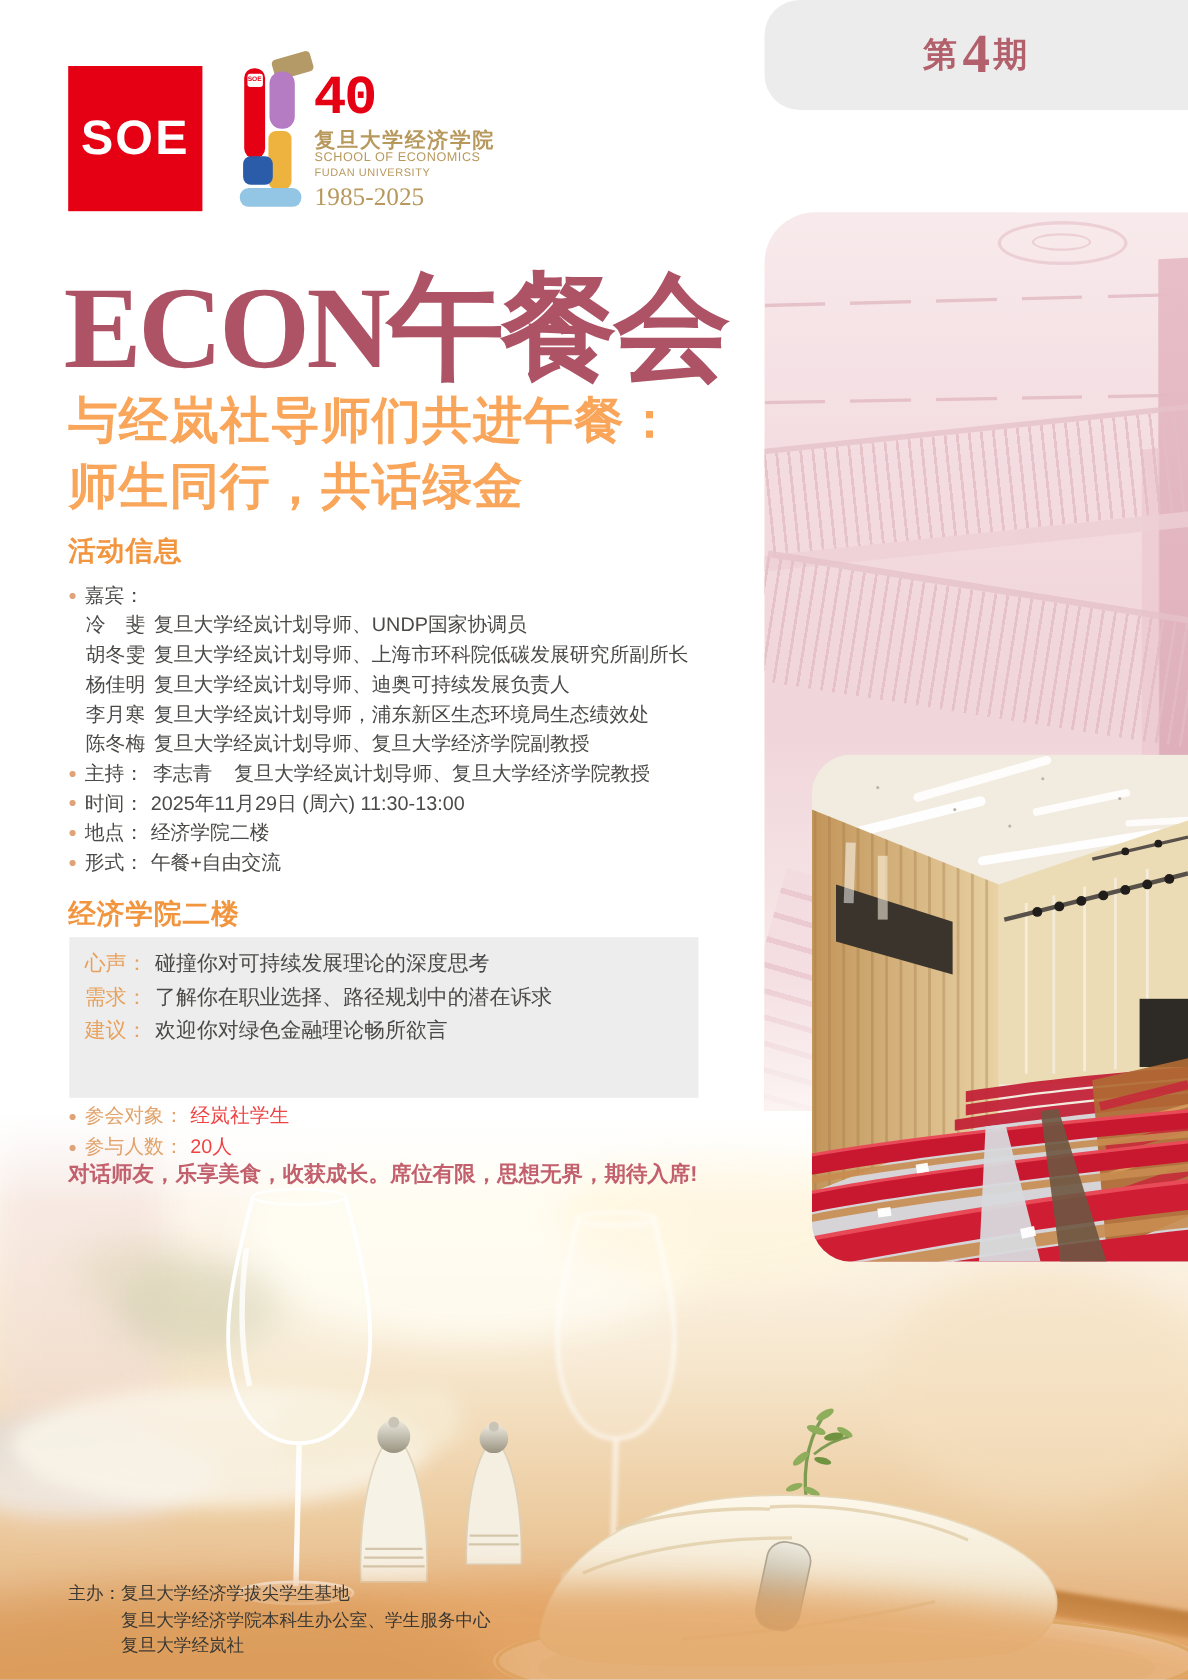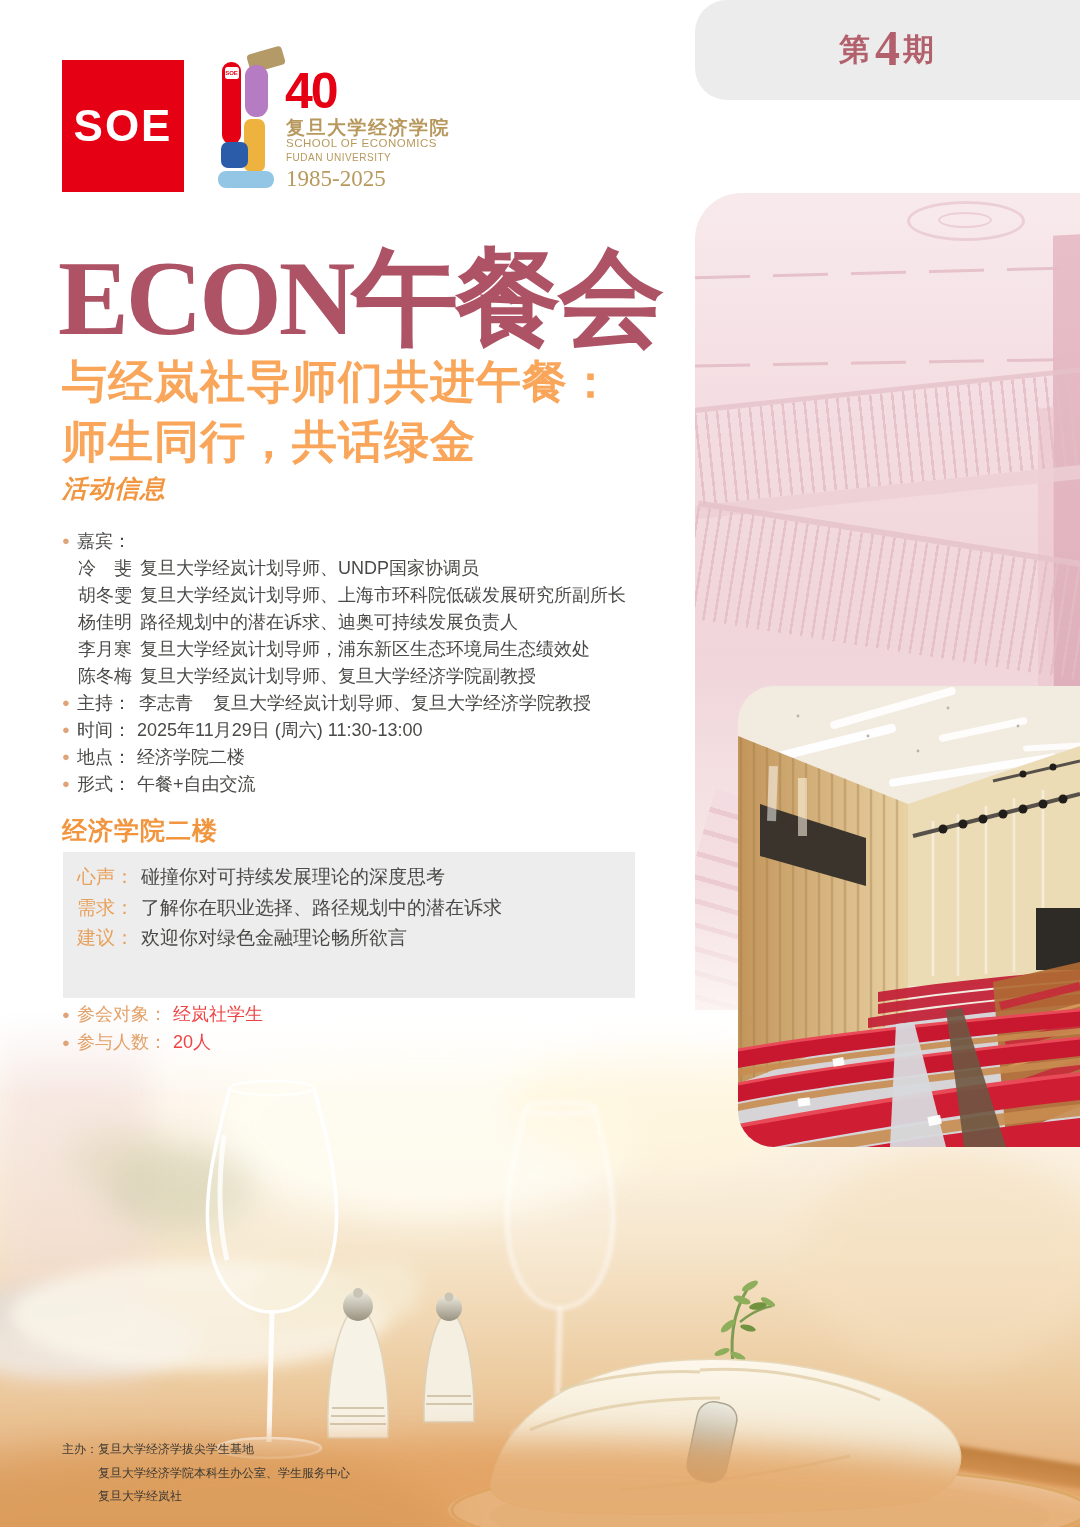--- a/index.html
+++ b/index.html
@@ -59,7 +59,7 @@
   .b-yellow{left:29px;top:71px;width:21px;height:53px;background:#eeb33e;border-radius:7px;}
   .b-blue{left:6px;top:94px;width:27px;height:26px;background:#2a5caa;border-radius:7px;}
   .b-lblue{left:3px;top:123px;width:56px;height:17px;background:#92c6e4;border-radius:8px;}
-  .t-40{left:70px;top:14px;font-size:50px;font-weight:800;color:#e60014;letter-spacing:-2px;}
+  .t-40{left:70px;top:14px;font-size:50px;font-weight:800;color:#e60014;letter-spacing:-2px;font-family:Liberation Mono, monospace;}
   .t-cn{left:71px;top:67px;font-size:19px;color:#b8995d;letter-spacing:1.5px;font-weight:600;}
   .t-en1{left:71px;top:89px;font-size:11.5px;color:#b8995d;letter-spacing:.5px;}
   .t-en2{left:71px;top:104px;font-size:10px;color:#b8995d;letter-spacing:.5px;}

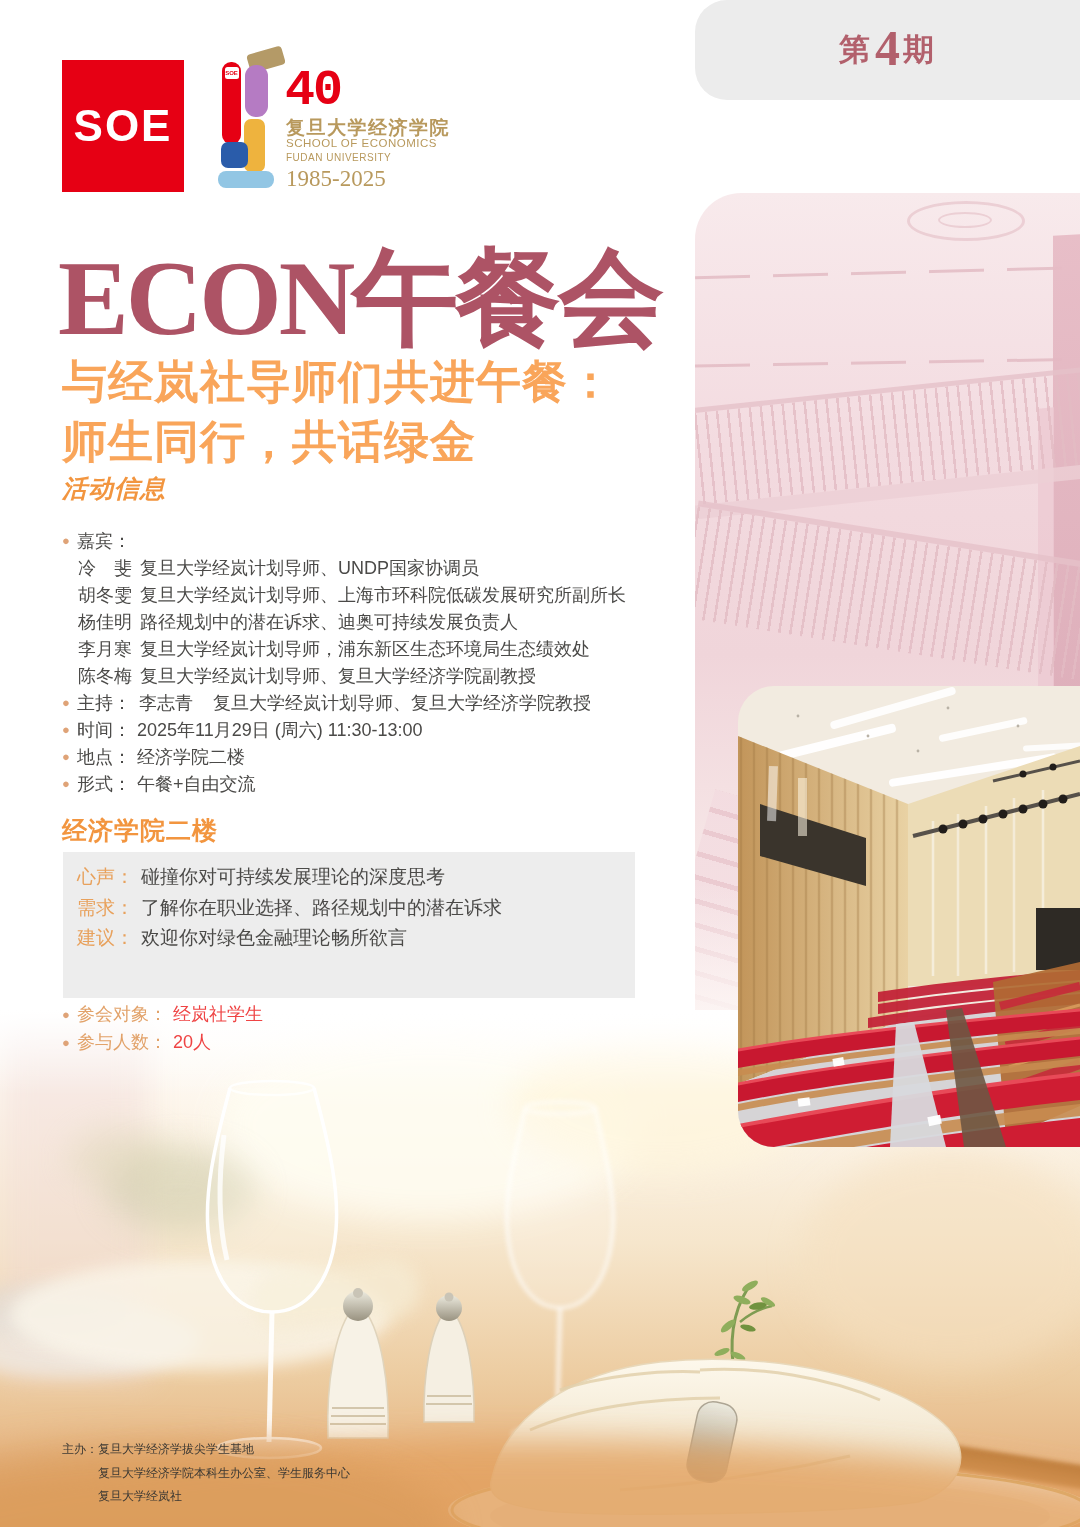--- a/index.html
+++ b/index.html
@@ -74,7 +74,7 @@
 
   
   .sec-h{z-index:5;font-size:25px;font-weight:700;color:#f2953f;letter-spacing:1px;}
-  .h-info{left:62px;top:472px;font-style:italic;} .h-topics{left:62px;top:814px;}
+  .h-info{left:62px;top:484px;} .h-topics{left:62px;top:814px;}
 
   
   .info-list{left:62px;top:527px;width:620px;z-index:5;font-size:18px;color:#4b4a48;}

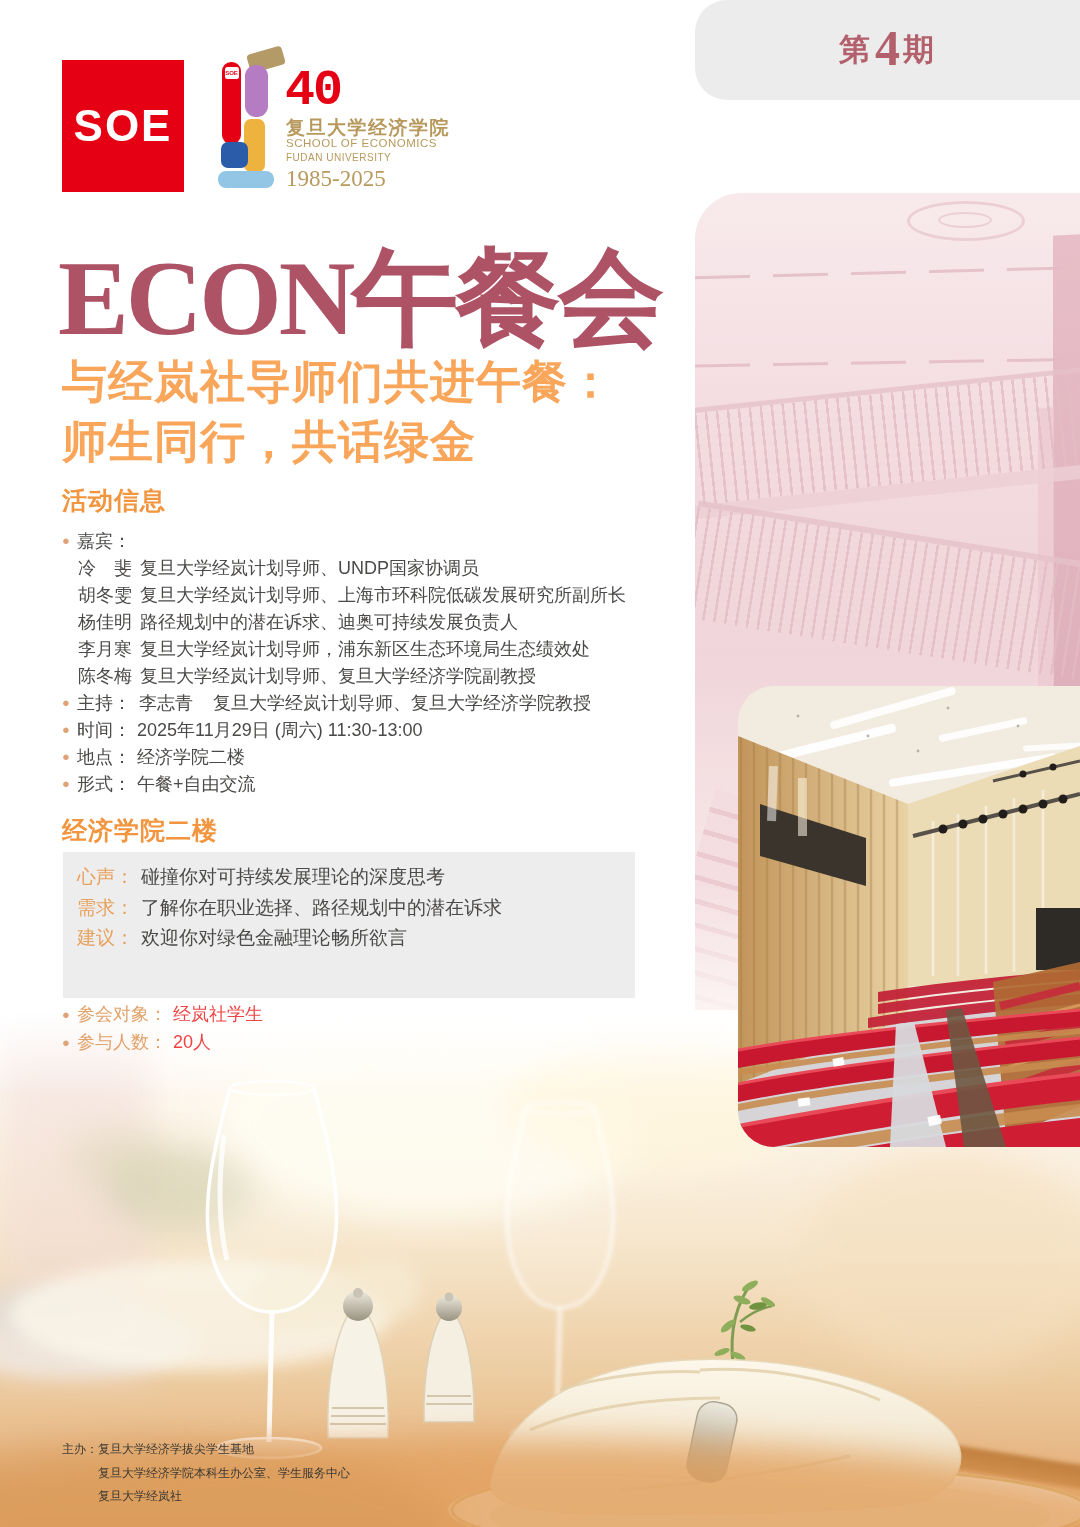--- a/index.html
+++ b/index.html
@@ -364,7 +364,7 @@
     </div>
     <div class="row g-row">
       <span class="g-name">杨佳明</span>
-      <span>路径规划中的潜在诉求、迪奥可持续发展负责人</span>
+      <span>复旦大学经岚计划导师、迪奥可持续发展负责人</span>
     </div>
     <div class="row g-row">
       <span class="g-name">李月寒</span>

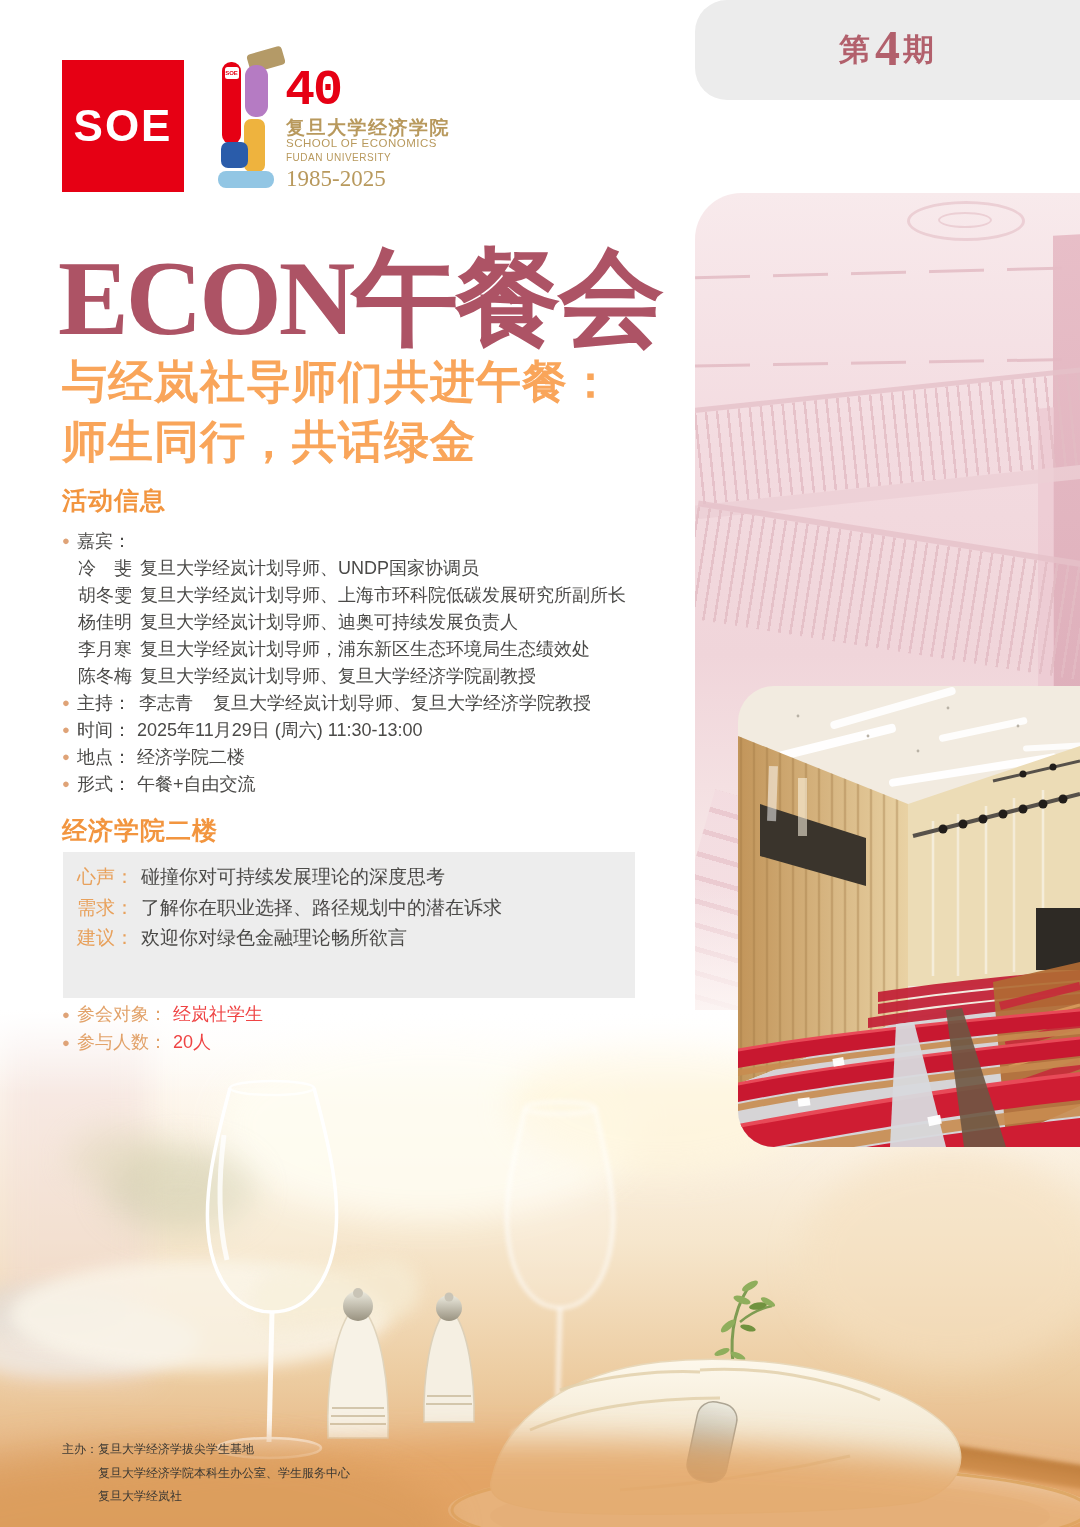--- a/index.html
+++ b/index.html
@@ -423,6 +423,7 @@
     </div>
   </div>
 
+  <div class="abs slogan">对话师友，乐享美食，收获成长。席位有限，思想无界，期待入席!</div>
 
   <div class="abs footer">
     <span class="f-label">主办：</span>

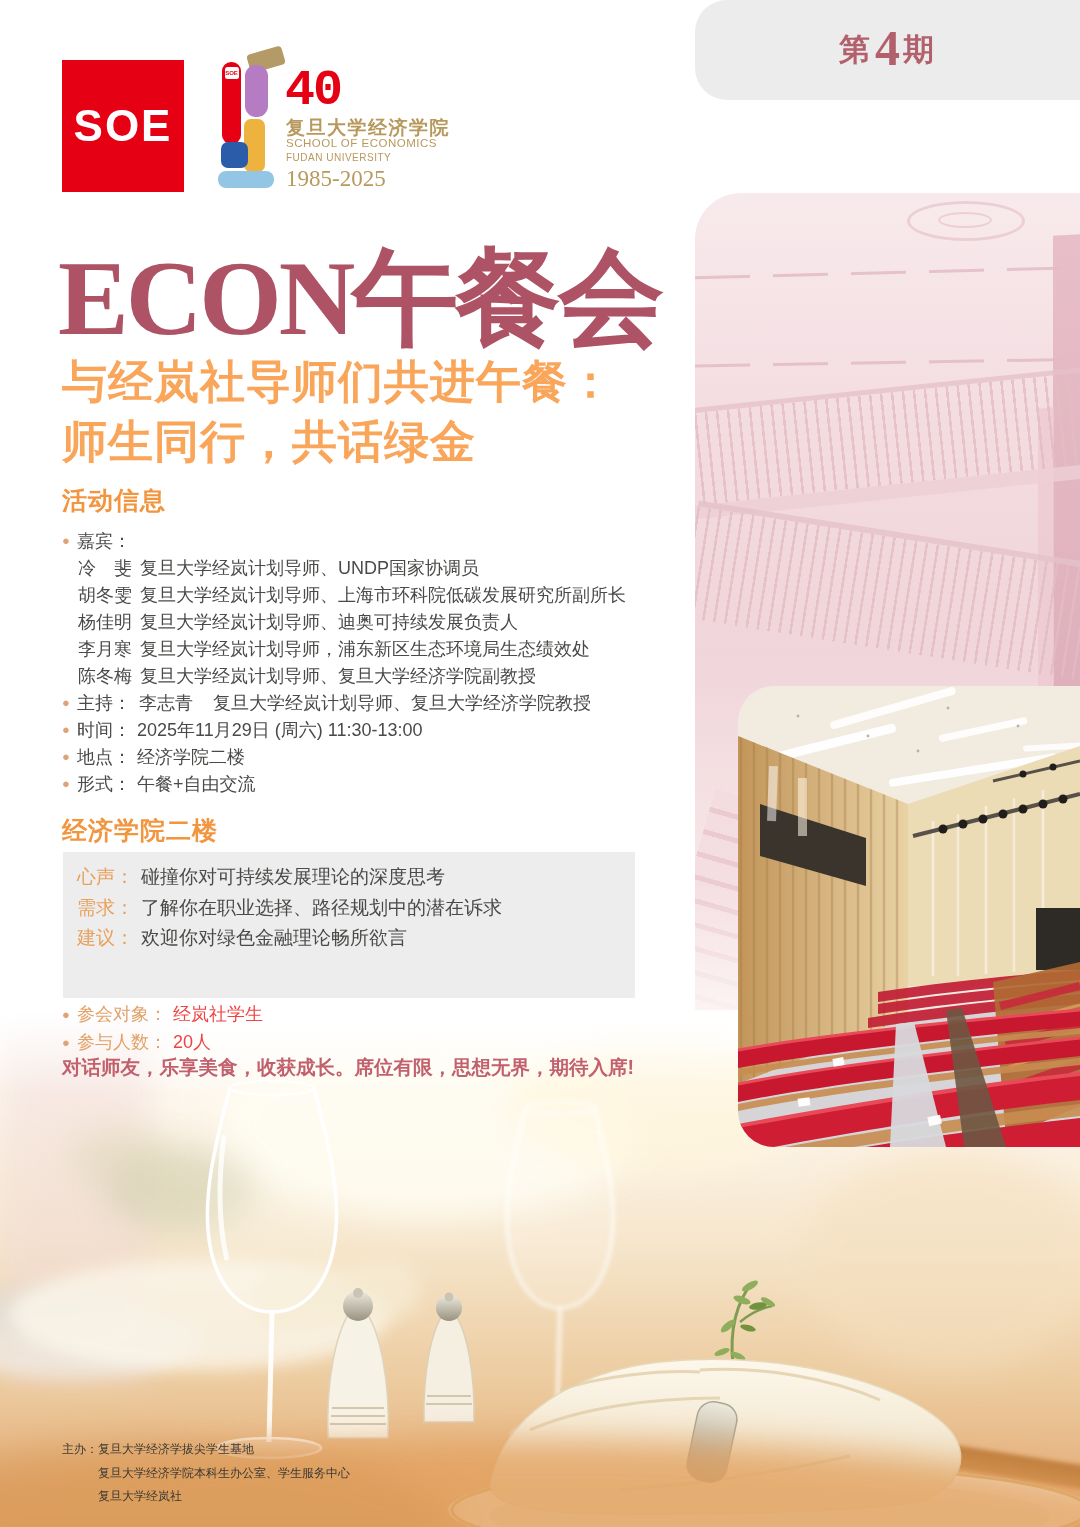--- a/index.html
+++ b/index.html
@@ -100,7 +100,7 @@
   .slogan{left:62px;top:1054px;z-index:5;font-size:19.5px;font-weight:700;color:#c2606d;white-space:nowrap;}
 
   
-  .footer{left:62px;top:1438px;z-index:5;display:flex;font-size:12px;line-height:23.5px;
+  .footer{left:62px;top:1438px;z-index:5;display:flex;font-size:16px;line-height:23.5px;
       color:#3b3833;font-weight:500;}
   .f-label{flex:none;}
 </style>

